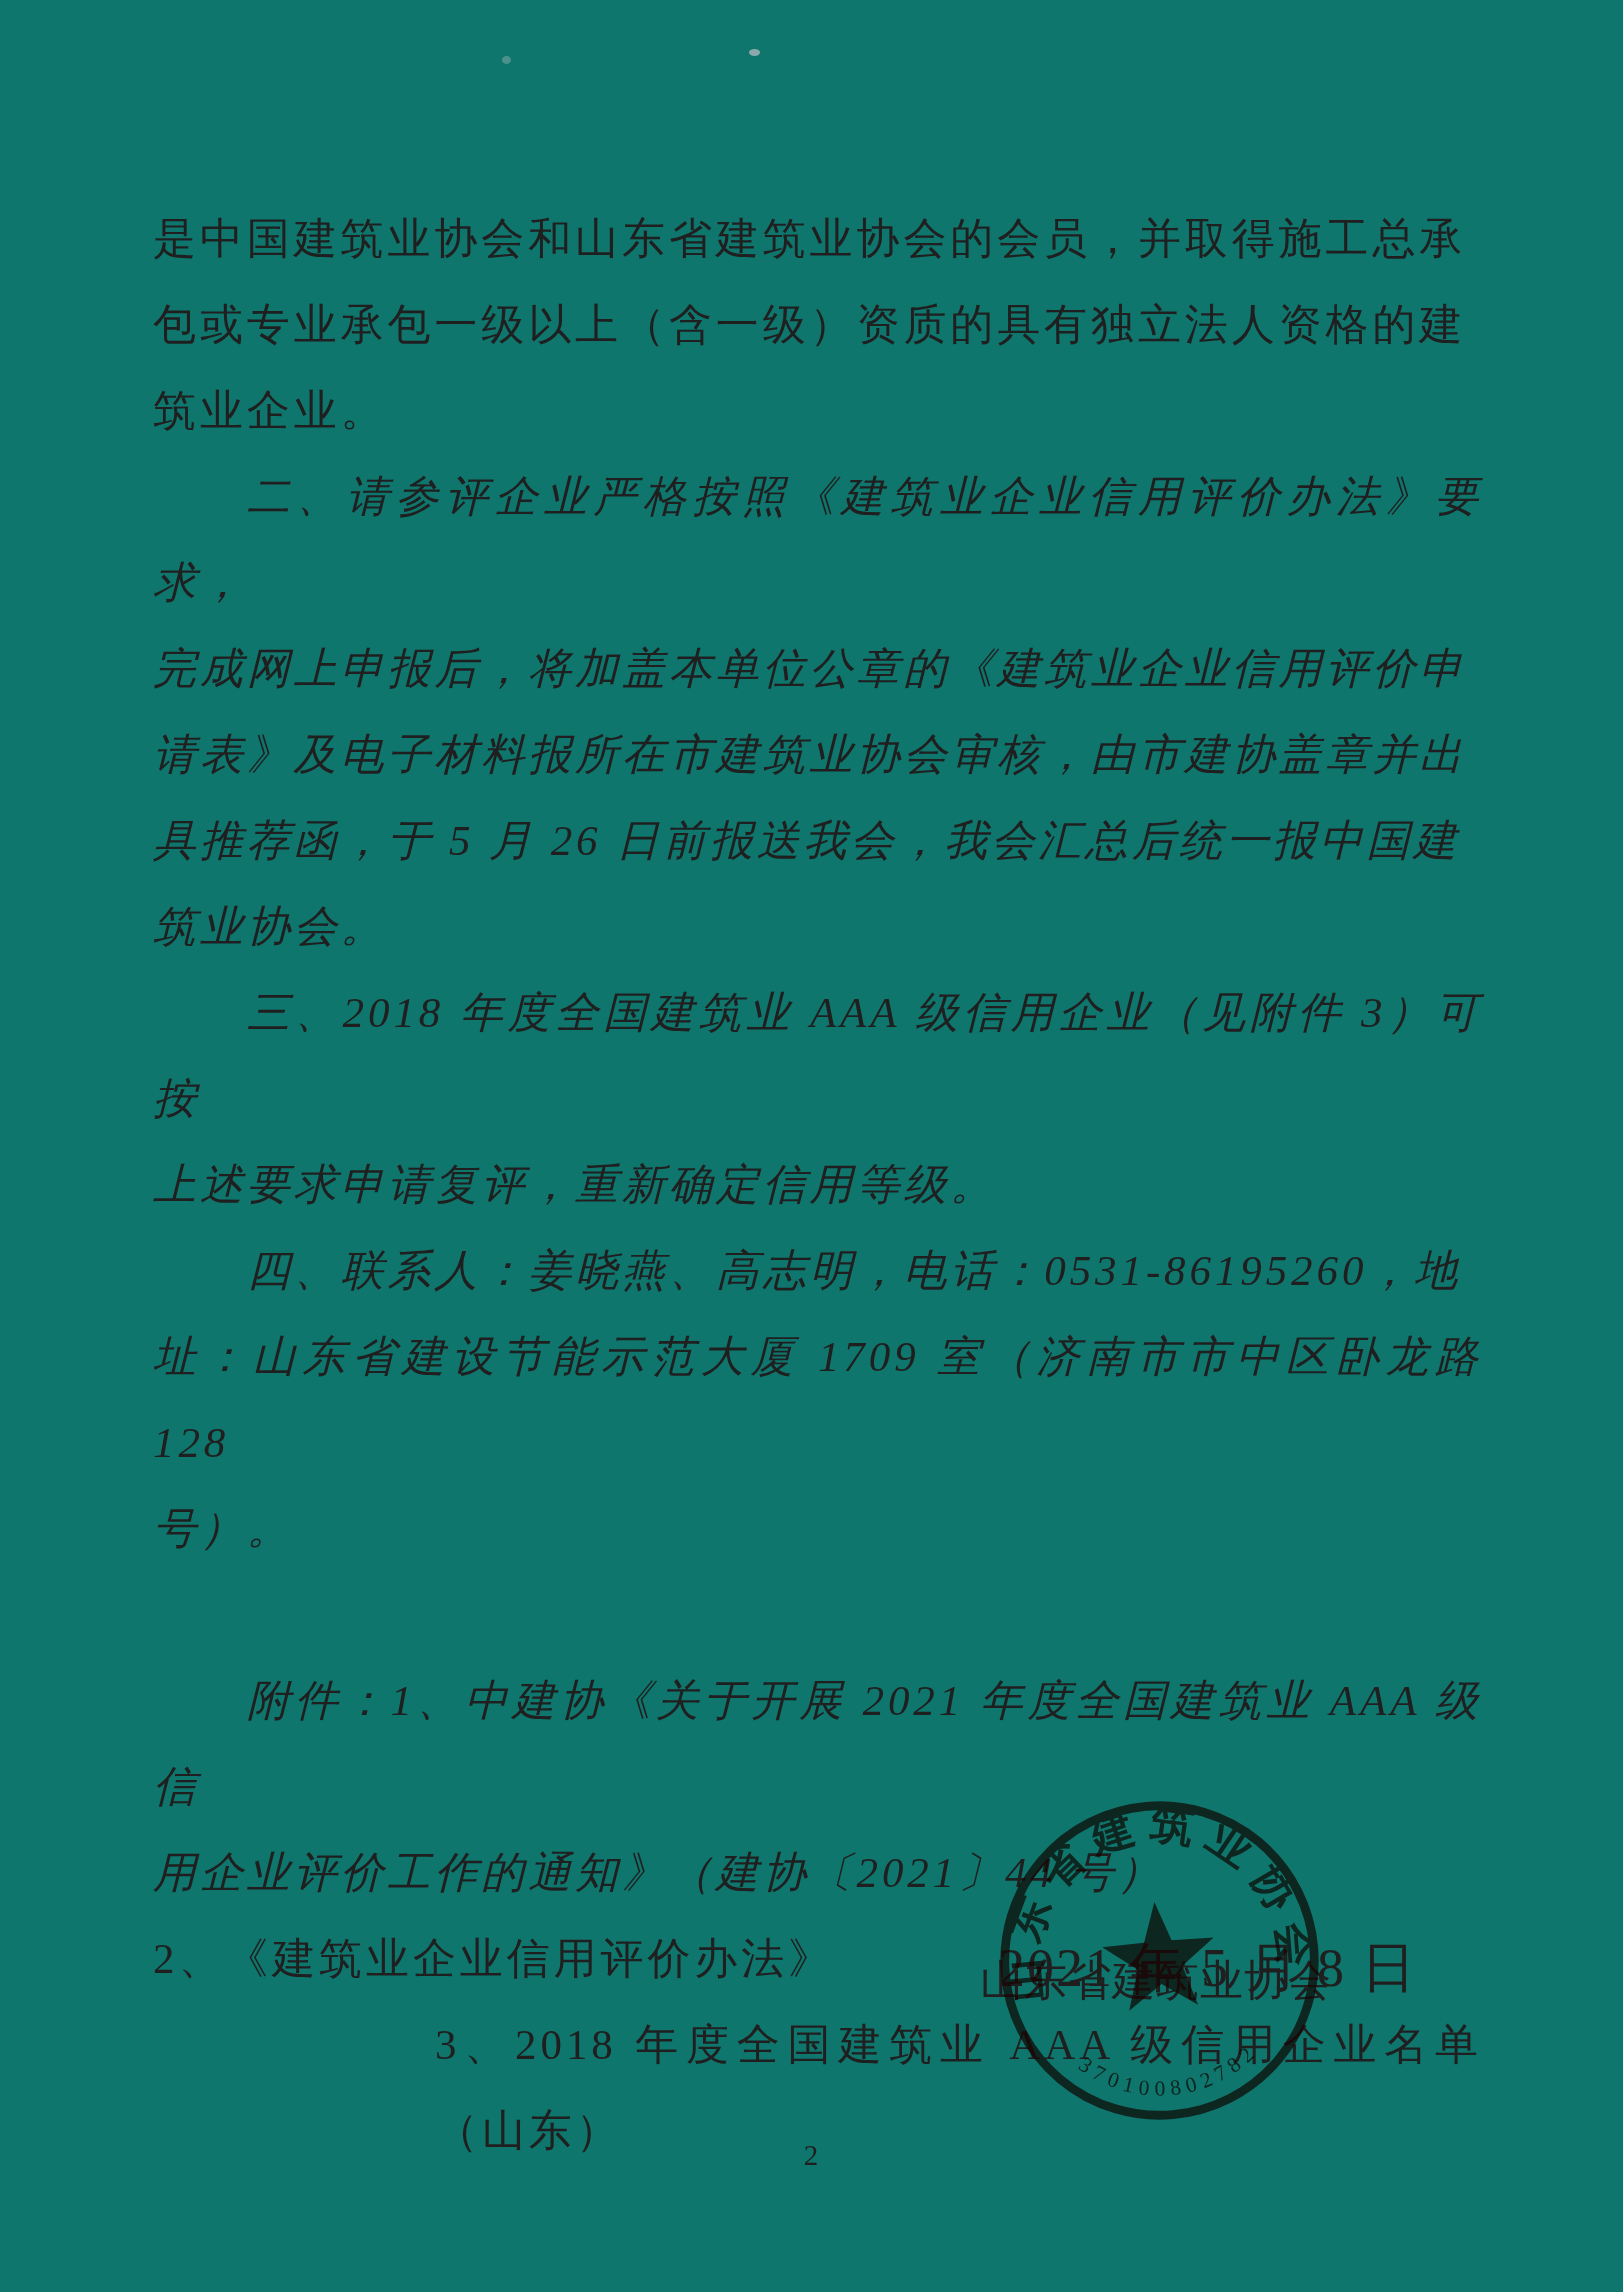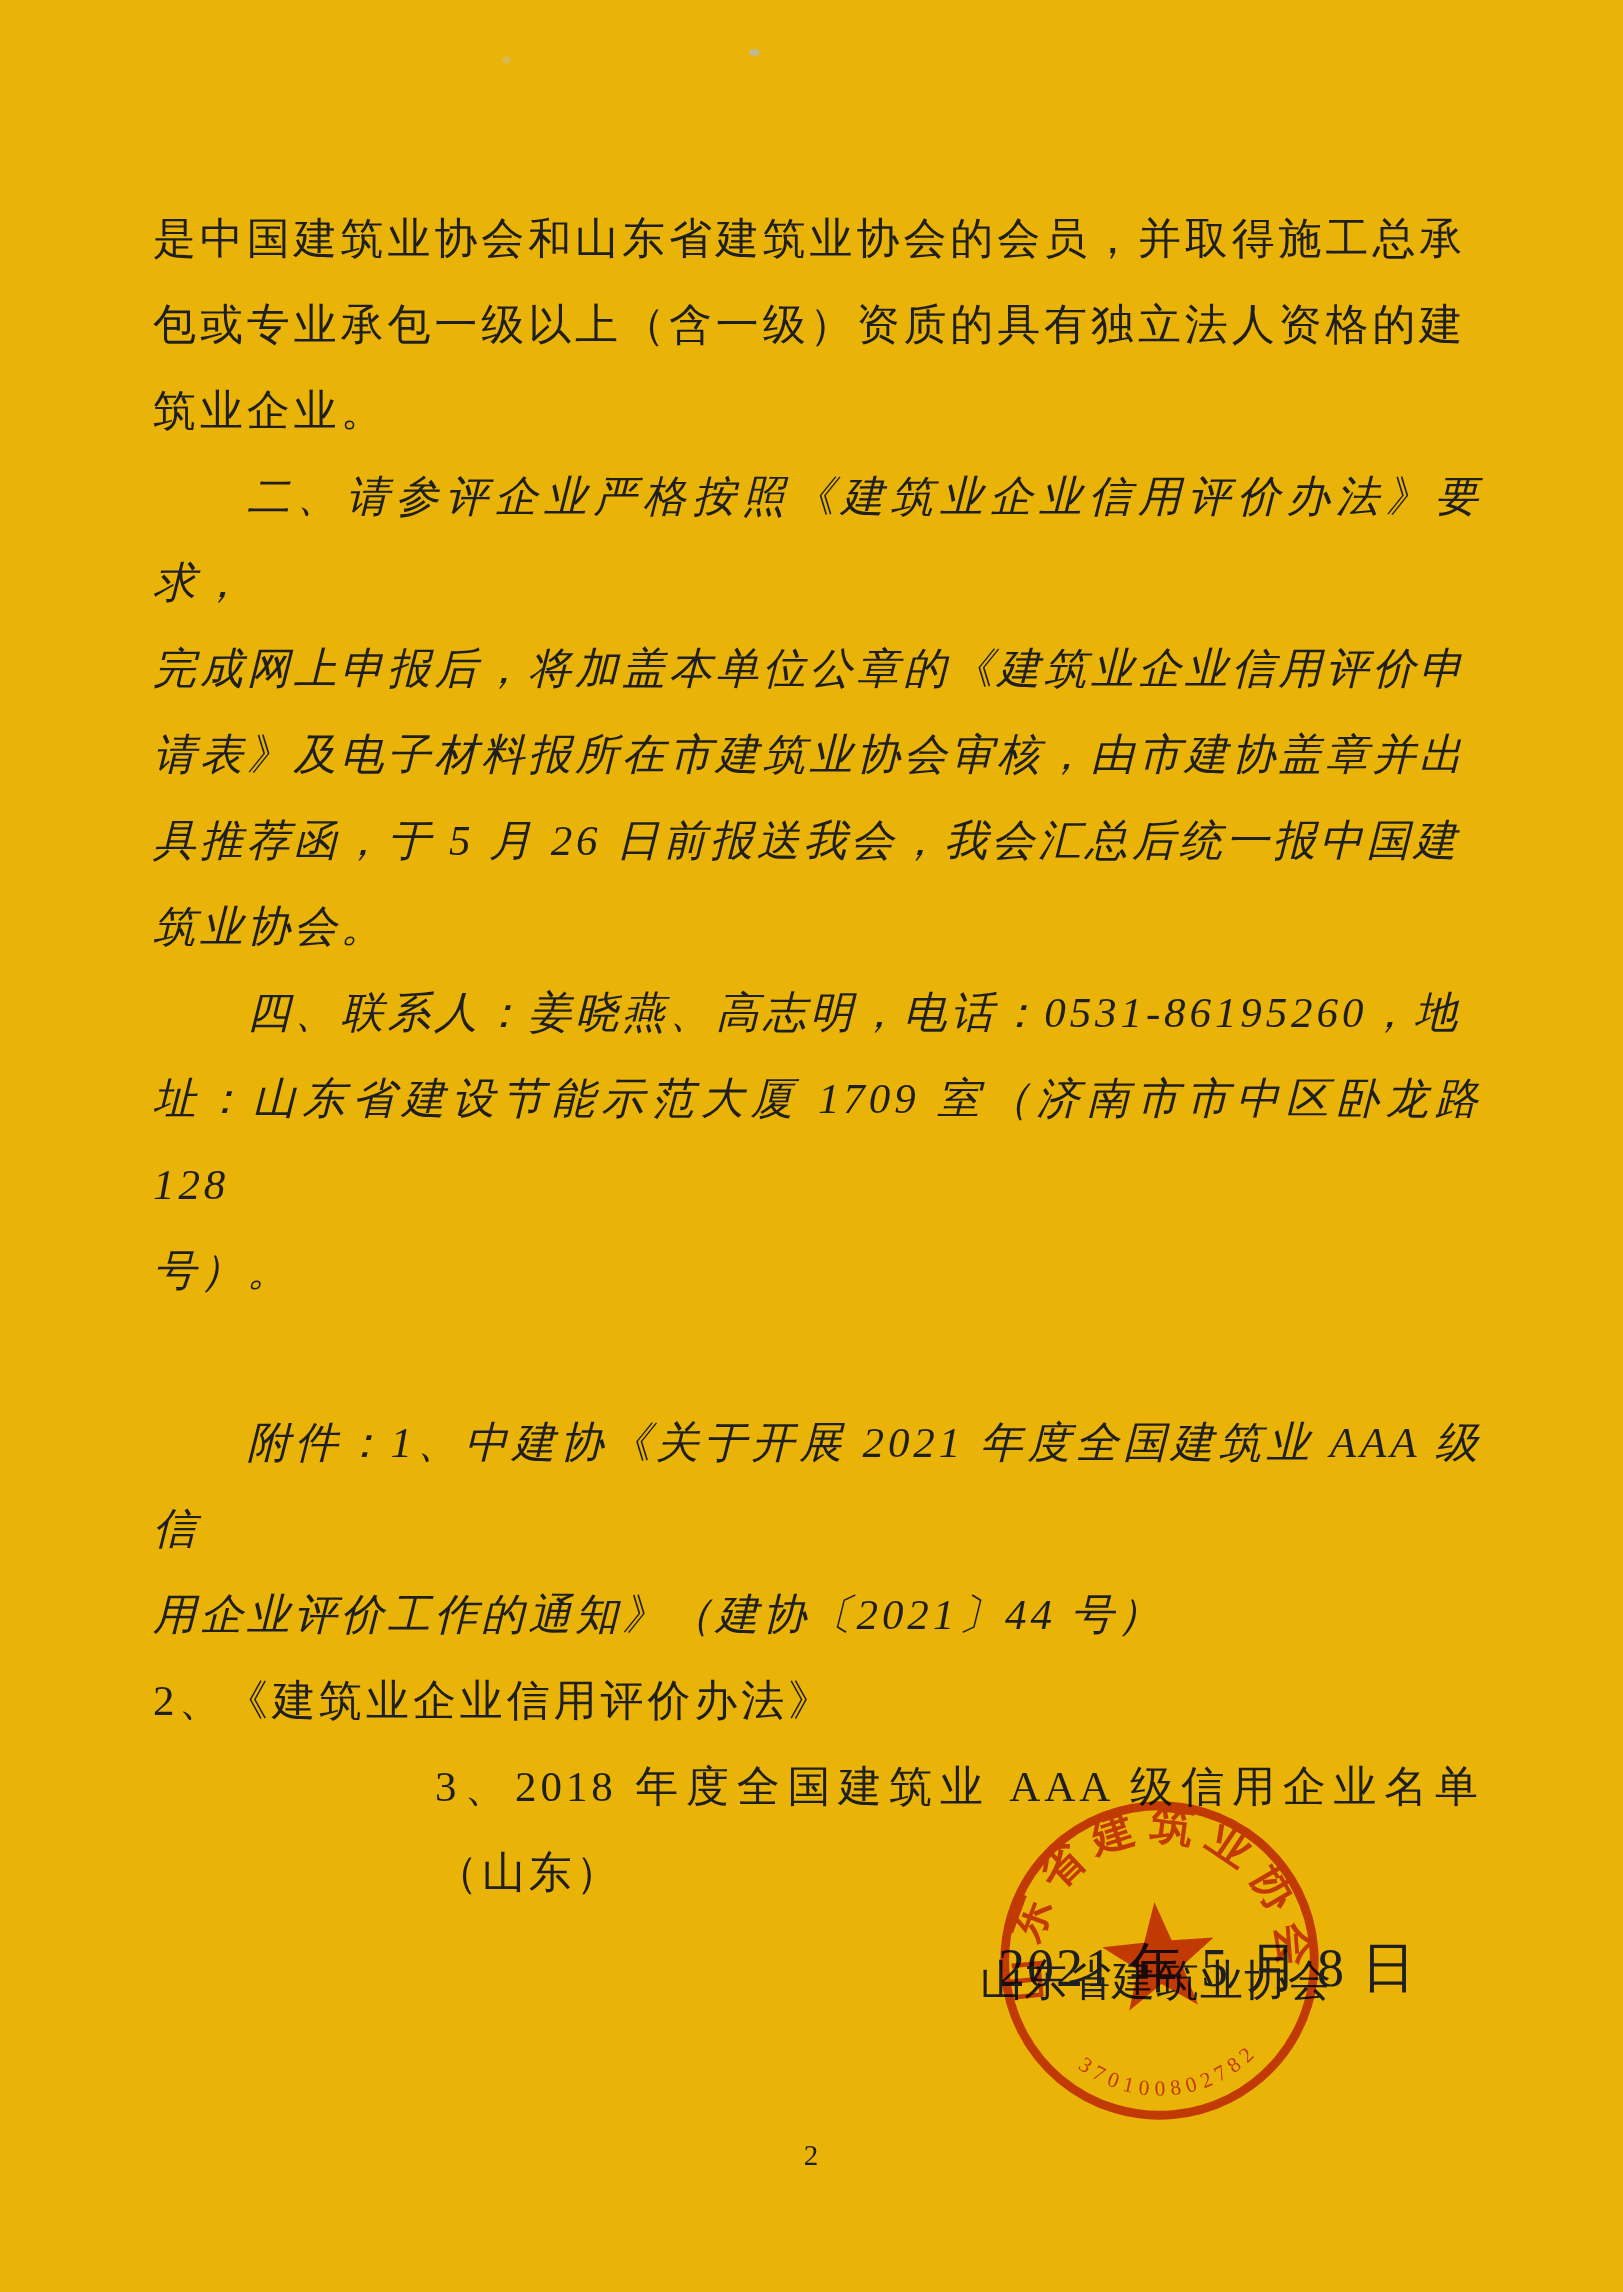--- a/index.html
+++ b/index.html
@@ -7,7 +7,7 @@
     position:relative;
     width:1623px; height:2293px;
     margin:0 auto;
-    background:#eab308;
+    background:#0f766e;
     overflow:hidden;
     font-family:"Liberation Serif","DejaVu Serif",serif;
     color:#1f1f1f;

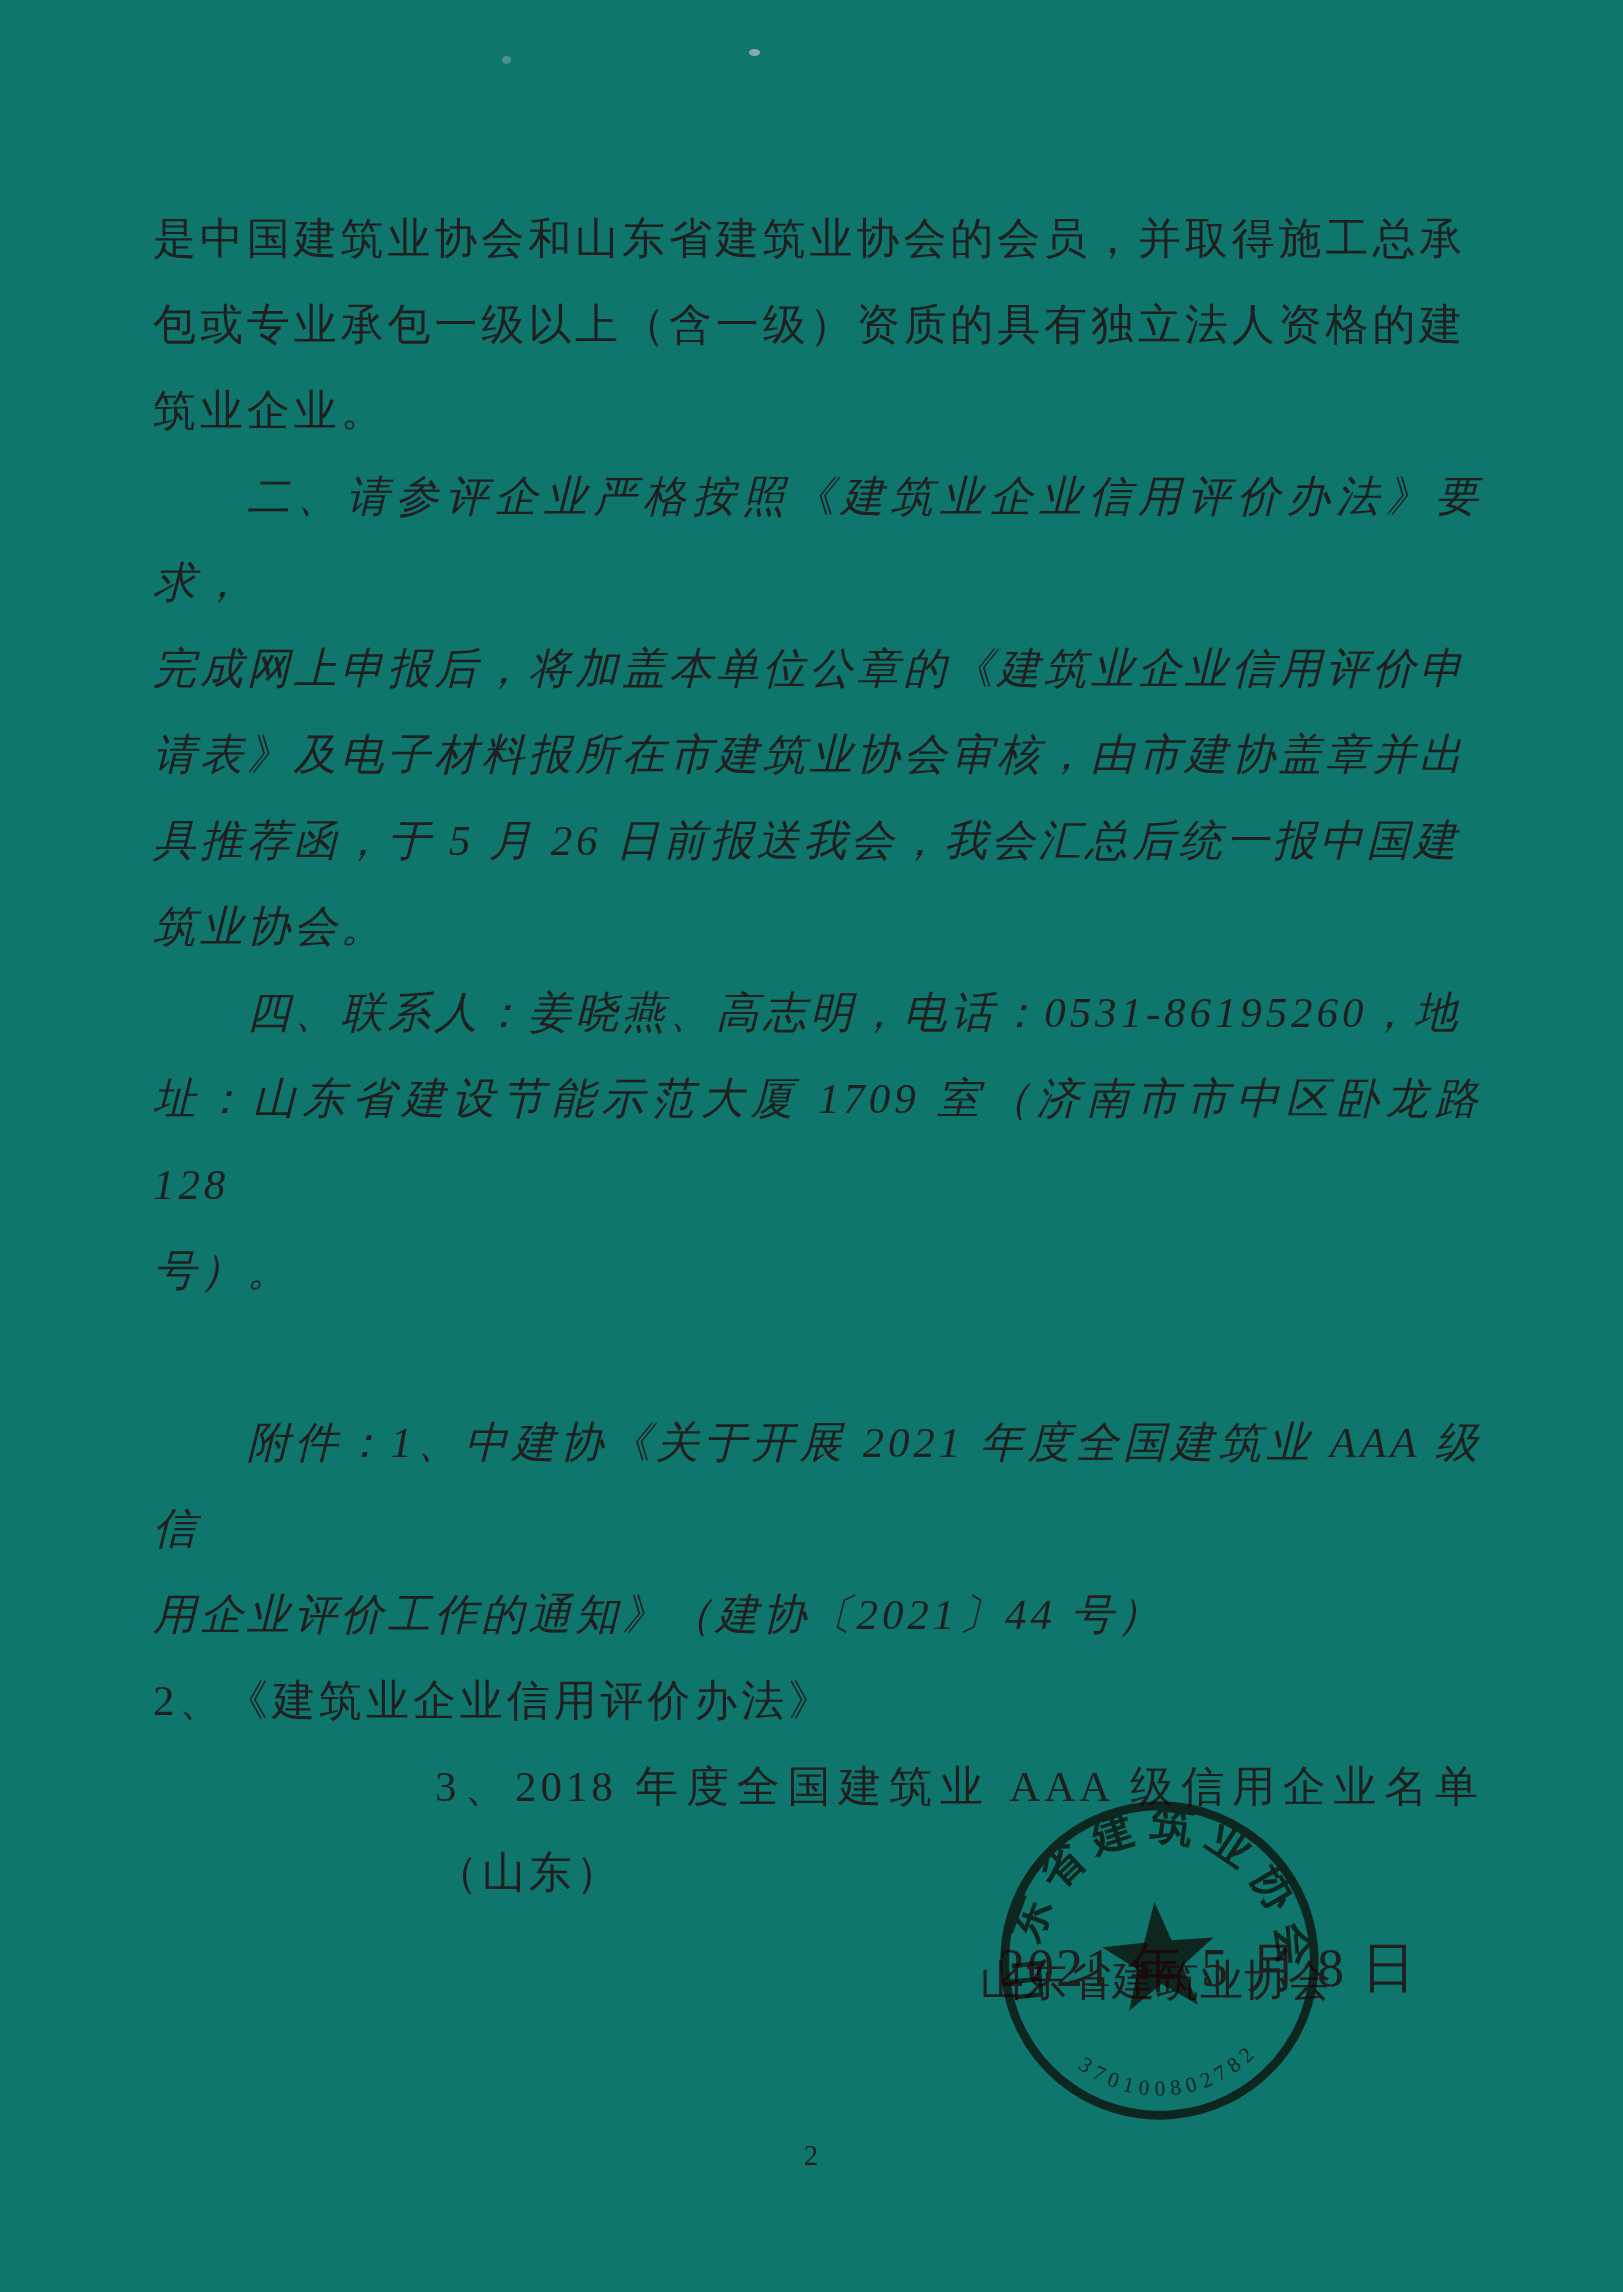--- a/index.html
+++ b/index.html
@@ -68,6 +68,8 @@
 请表》及电子材料报所在市建筑业协会审核，由市建协盖章并出
 具推荐函，于 5 月 26 日前报送我会，我会汇总后统一报中国建
 筑业协会。</p>
+    <p class="para indent">三、2018 年度全国建筑业 AAA 级信用企业（见附件 3）可按
+上述要求申请复评，重新确定信用等级。</p>
     <p class="para indent">四、联系人：姜晓燕、高志明，电话：0531-86195260，地
 址：山东省建设节能示范大厦 1709 室（济南市市中区卧龙路 128
 号）。</p>

